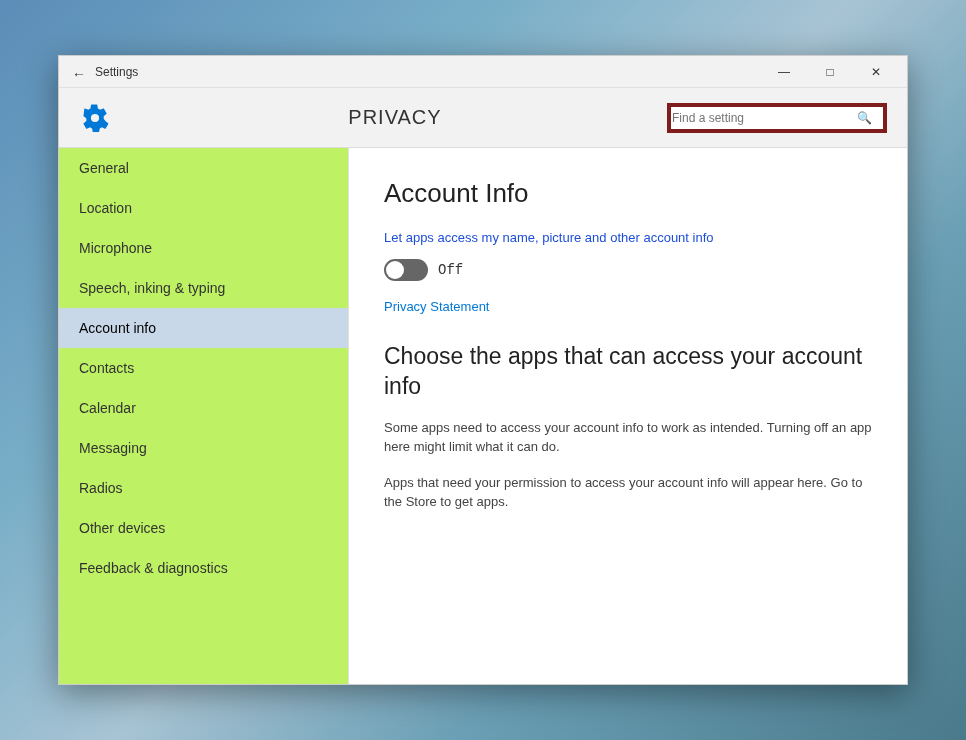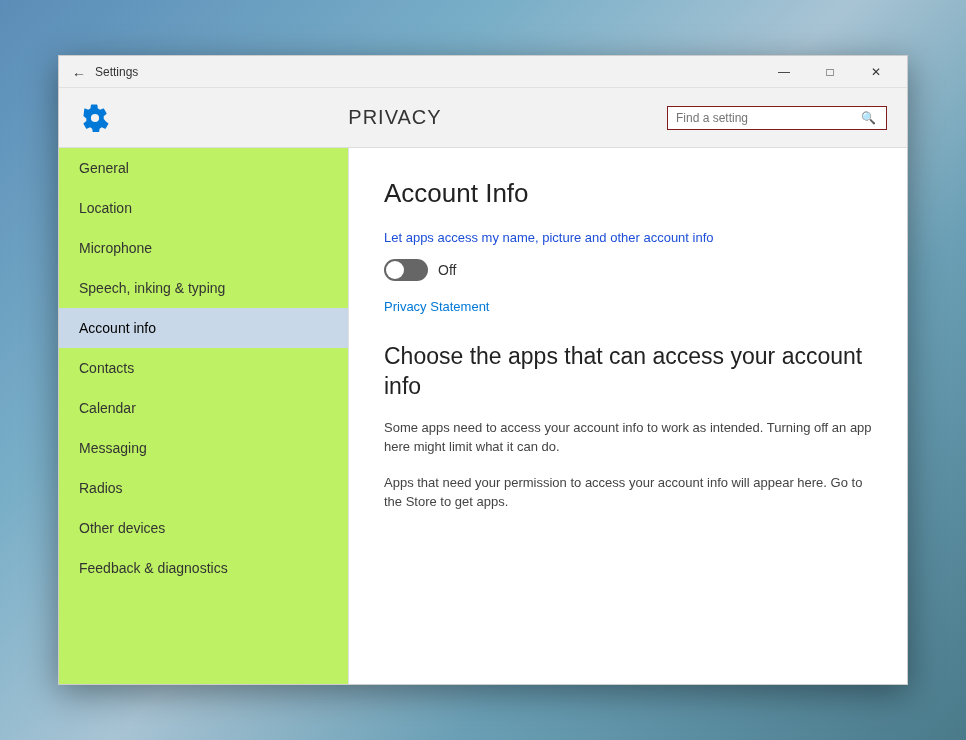--- a/index.html
+++ b/index.html
@@ -105,9 +105,9 @@
     .search-box {
       display: flex;
       align-items: center;
-      border: 1px solid #7f1d1d;
+      border: 4px solid #7f1d1d;
       background: white;
-      padding: 4px 8px;
+      padding: 4px 1px;
       width: 220px;
     }
 

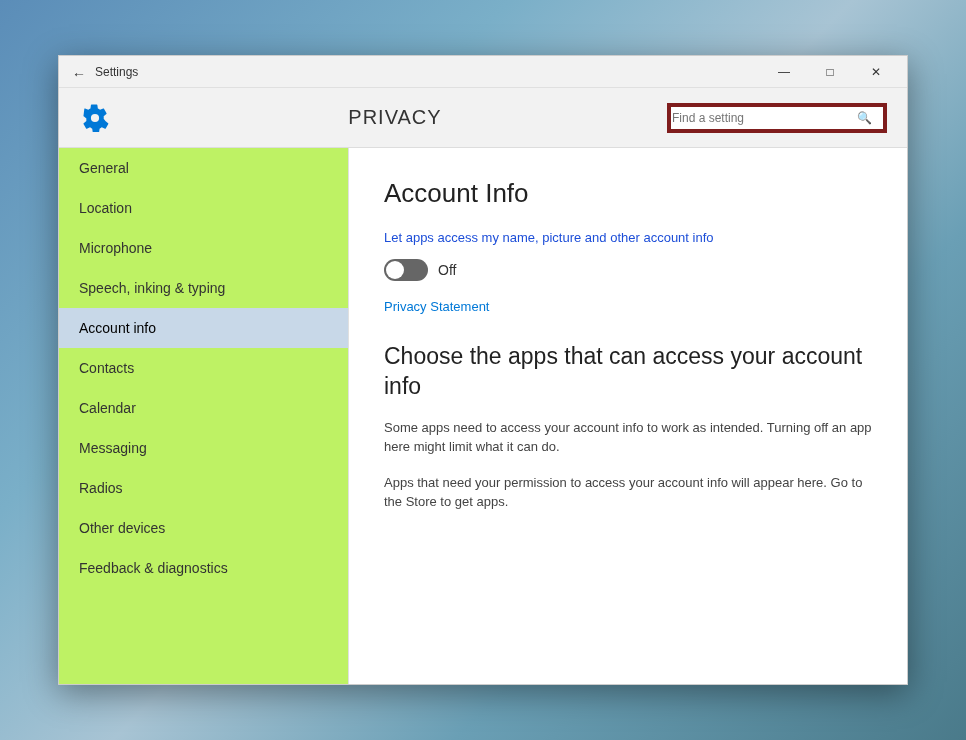--- a/index.html
+++ b/index.html
@@ -208,6 +208,7 @@
     .toggle-label {
       font-size: 14px;
       color: #333;
+      font-family: Liberation Mono, monospace;
     }
 
     .privacy-link {

